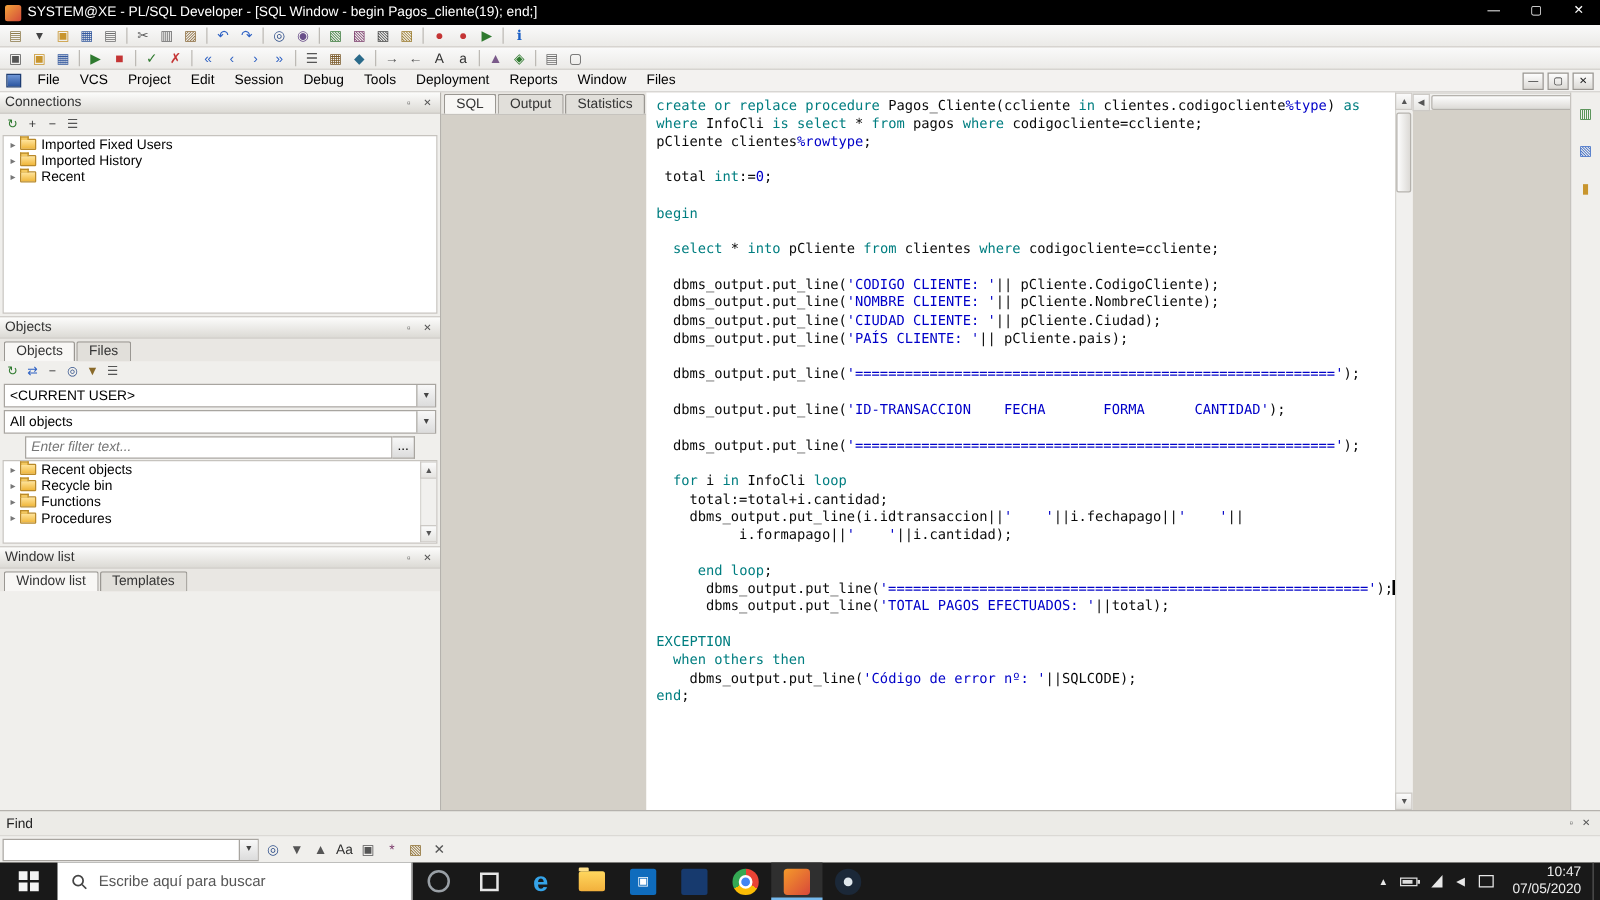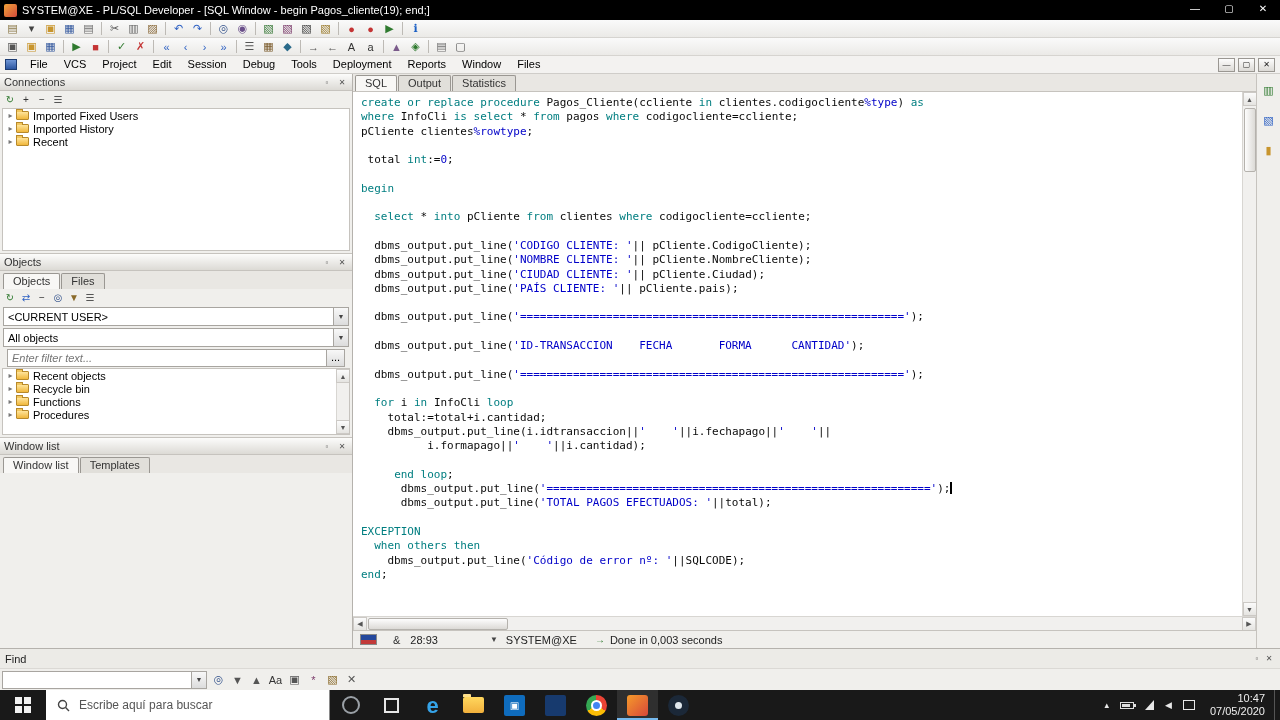--- a/index.html
+++ b/index.html
@@ -59,7 +59,7 @@
   .doc-ico{width:12px;height:10px;background:linear-gradient(#7fa6e0,#2c56a0);border:1px solid #1d3c72;flex:0 0 auto;}
 
   
-  .editor-col{flex:1;display:flex;flex-direction:column;min-width:0;min-height:0;}
+  .editor-col{flex:1;display:flex;flex-direction:row;min-width:0;min-height:0;}
   .tabbar{height:18px;flex:0 0 auto;background:#e9e7e3;display:flex;align-items:flex-end;padding-left:2px;border-bottom:1px solid #c6c3be;}
   .editor-wrap{flex:1;display:flex;background:#fff;min-height:0;}
   .code{flex:1;overflow:hidden;padding:4px 0 0 8px;font-family:"DejaVu Sans Mono","Liberation Mono",monospace;font-size:11px;line-height:14.3px;}

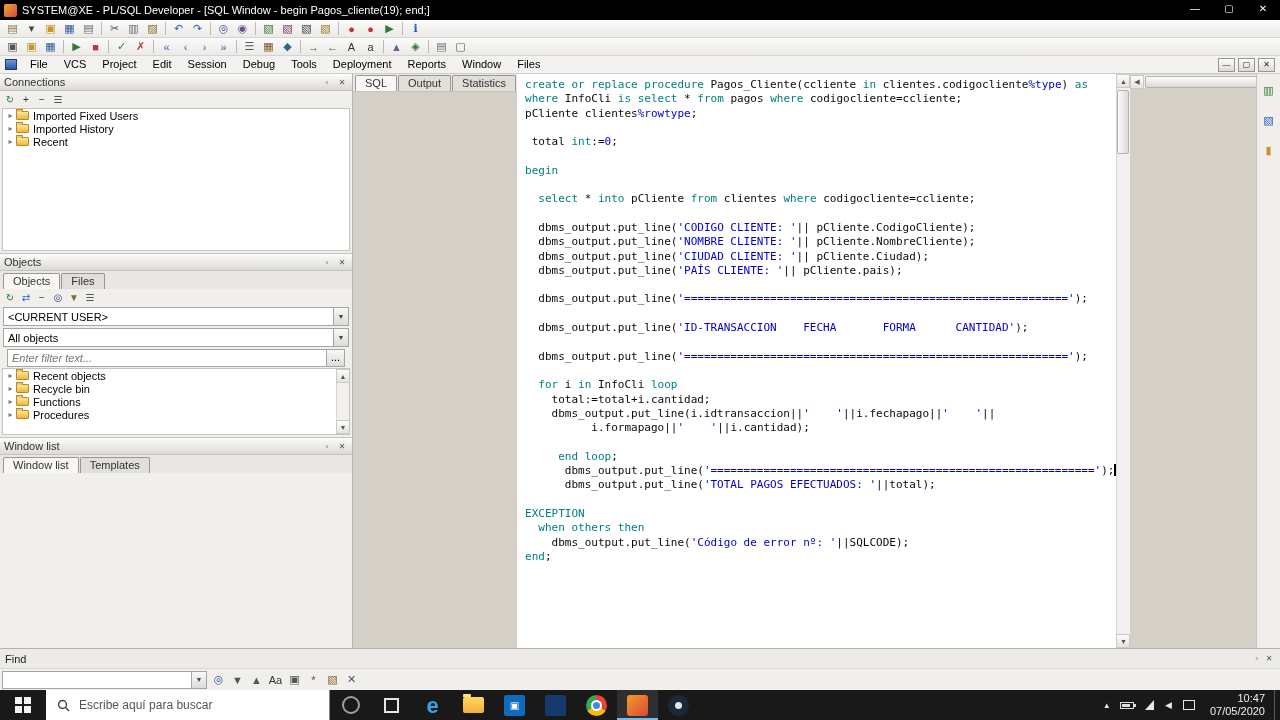--- a/index.html
+++ b/index.html
@@ -49,7 +49,7 @@
 
   .combo{height:19px;flex:0 0 auto;background:#fff;border:1px solid #a8a5a0;display:flex;align-items:center;justify-content:space-between;margin:1px 3px;padding-left:4px;}
   .combo-arrow{width:15px;align-self:stretch;background:linear-gradient(#f8f8f8,#dcdcdc);border-left:1px solid #a8a5a0;display:flex;align-items:center;justify-content:center;font-size:7px;color:#444;}
-  .filter-row{display:flex;margin:1px 7px;flex:0 0 auto;}
+  .filter-row{display:flex;margin:1px 20px;flex:0 0 auto;}
   .filter-input{flex:1;height:18px;border:1px solid #a8a5a0;font-size:11px;font-style:italic;padding:0 4px;color:#555;font-family:"Liberation Sans",sans-serif;outline:none;}
   .dots-btn{width:18px;height:18px;border:1px solid #a8a5a0;border-left:none;background:linear-gradient(#f8f8f8,#dcdcdc);text-align:center;line-height:15px;}
   .mini-scroll{position:absolute;right:0;top:0;bottom:0;width:13px;background:#f1f0ee;border-left:1px solid #d8d6d2;display:flex;flex-direction:column;justify-content:space-between;align-items:center;}

